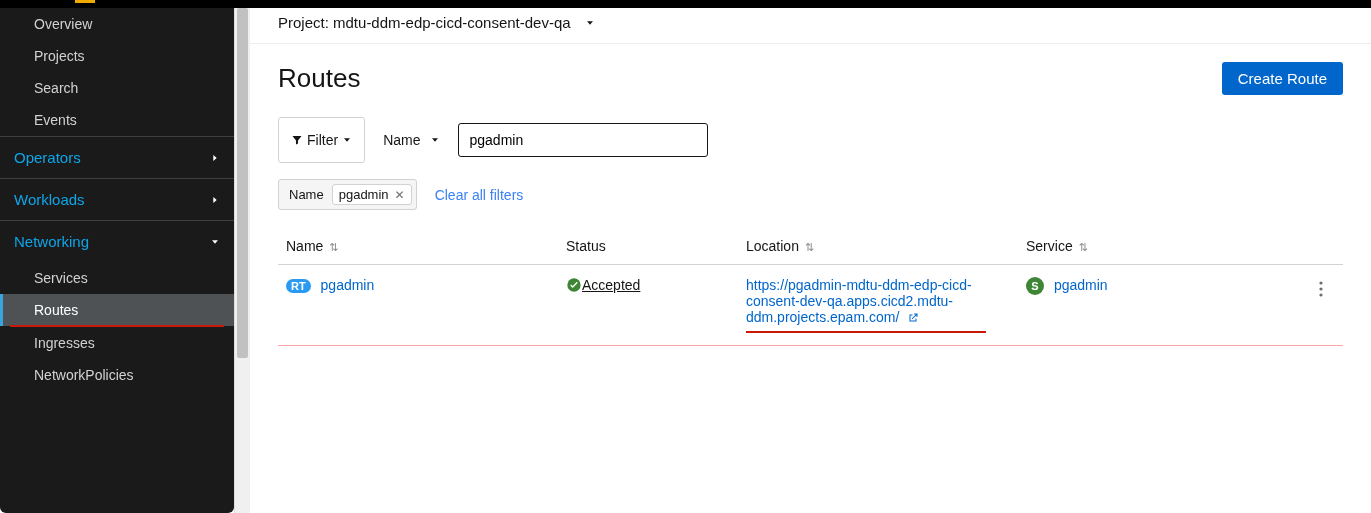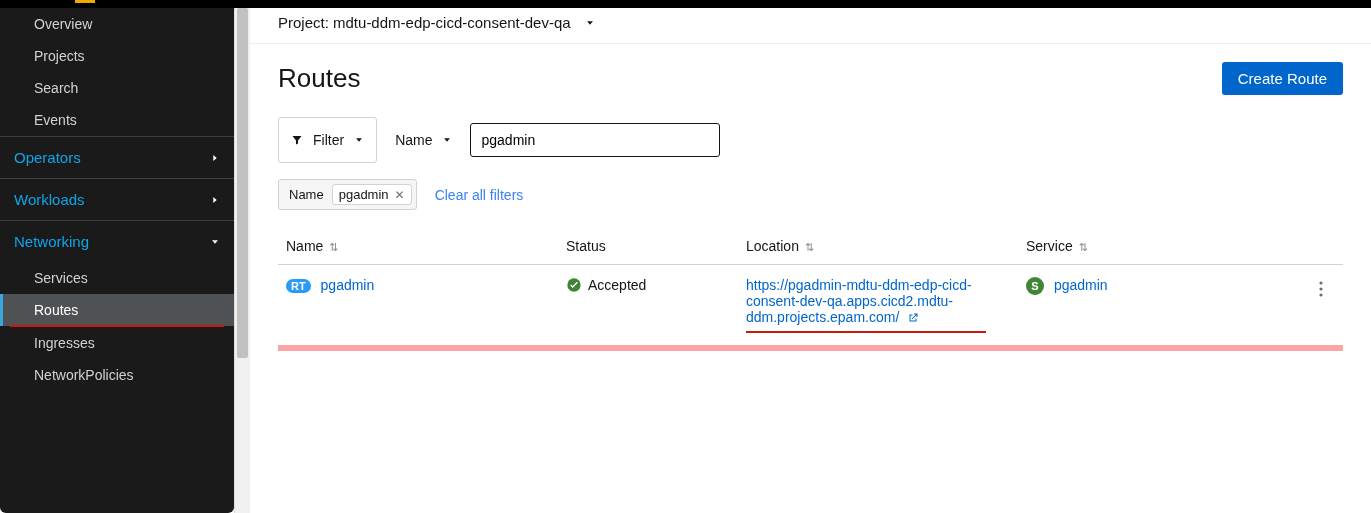--- a/index.html
+++ b/index.html
@@ -30,7 +30,7 @@
   .heading{ font-size:26px; font-weight:400;}
   .btn-primary{ background:#0066cc; color:#fff; border:none; padding:8px 16px; font-size:15px; border-radius:3px; cursor:pointer;}
   .filters{ display:flex; gap:14px; align-items:center; margin-bottom:16px;}
-  .pill{ border:1px solid #d2d2d2; border-radius:3px; padding:14px 12px; display:flex; align-items:center; gap:10px; font-size:14px; cursor:pointer; background:#fff;}
+  .pill{ border:1px solid #d2d2d2; border-radius:3px; padding:14px 12px; display:flex; align-items:center; gap:4px; font-size:14px; cursor:pointer; background:#fff;}
   .dropdown{ display:flex; align-items:center; gap:10px; font-size:14px; cursor:pointer; padding:6px 4px;}
   .searchbox{ border:1px solid #151515; border-radius:3px; padding:0 10px; width:250px; height:34px; display:flex; align-items:center;}
   .searchbox input{ border:none; outline:none; font-size:14px; width:100%;}

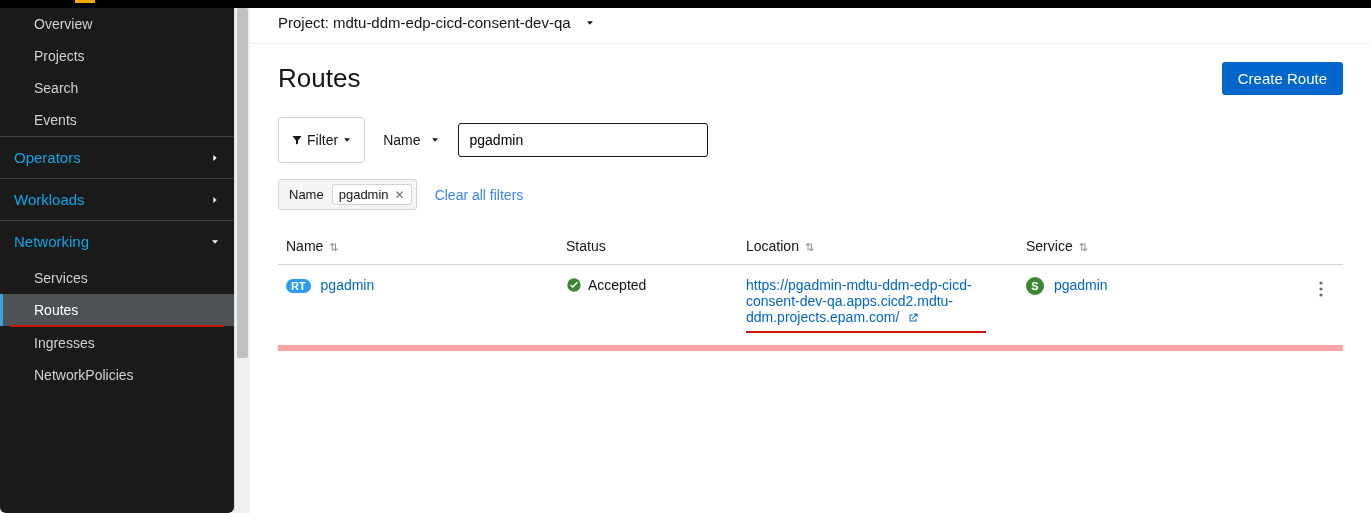--- a/index.html
+++ b/index.html
@@ -43,7 +43,7 @@
   .table{ width:100%; border-collapse:collapse;}
   .table thead th{ text-align:left; font-weight:400; color:#151515; font-size:14px; padding:10px 8px; border-bottom:1px solid #d2d2d2;}
   .table thead th .sort{ color:#8c8c8c; margin-left:6px; font-size:11px;}
-  .table tbody td{ padding:12px 8px; vertical-align:top; border-bottom:6px solid #fca5a5; font-size:14px;}
+  .table tbody td{ padding:12px 8px; vertical-align:top; border-bottom:1px solid #fca5a5; font-size:14px;}
   .link{ color:#0066cc; text-decoration:none; cursor:pointer;}
   .res-badge{ display:inline-flex; align-items:center; justify-content:center; border-radius:10px; font-size:11px; font-weight:700; color:#fff; padding:1px 5px; margin-right:6px; min-width:22px;}
   .res-rt{ background:#2b9af3;}

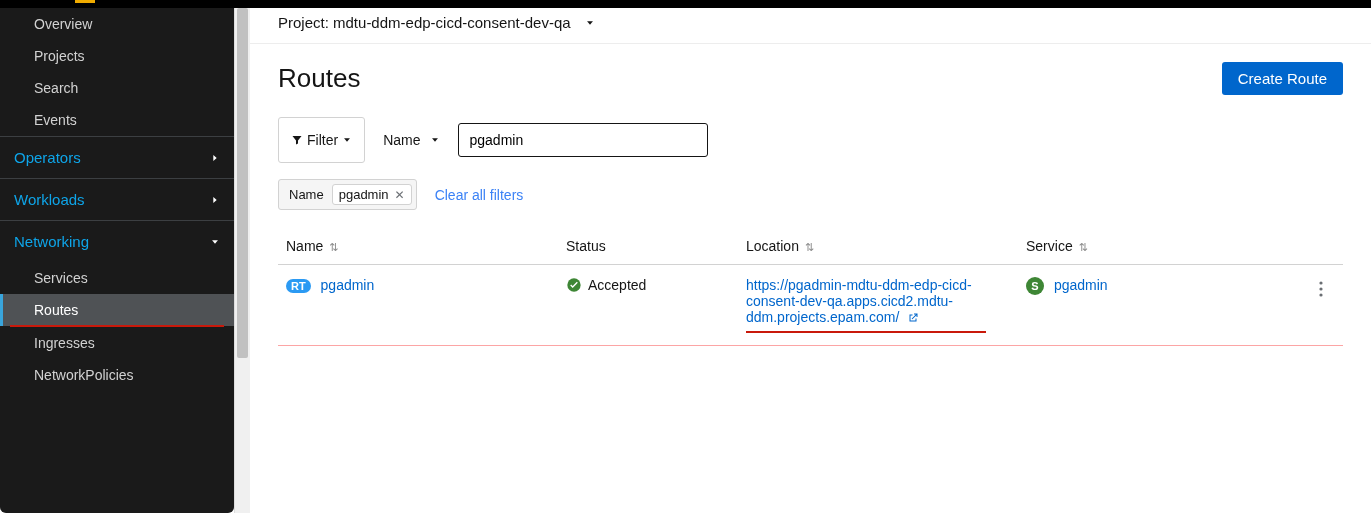--- a/index.html
+++ b/index.html
@@ -48,7 +48,7 @@
   .res-badge{ display:inline-flex; align-items:center; justify-content:center; border-radius:10px; font-size:11px; font-weight:700; color:#fff; padding:1px 5px; margin-right:6px; min-width:22px;}
   .res-rt{ background:#2b9af3;}
   .res-s{ background:#3e8635; border-radius:50%; width:18px; height:18px; padding:0; font-size:11px; min-width:18px;}
-  .status-ok{ display:inline-flex; align-items:center; gap:6px;}
+  .status-ok{ display:inline-flex; align-items:center; text-decoration:underline;}
   .status-ok svg{ fill:#3e8635;}
   .ext-icon{ color:#0066cc; margin-left:4px;}
   .kebab{ cursor:pointer; padding:4px 8px;}

